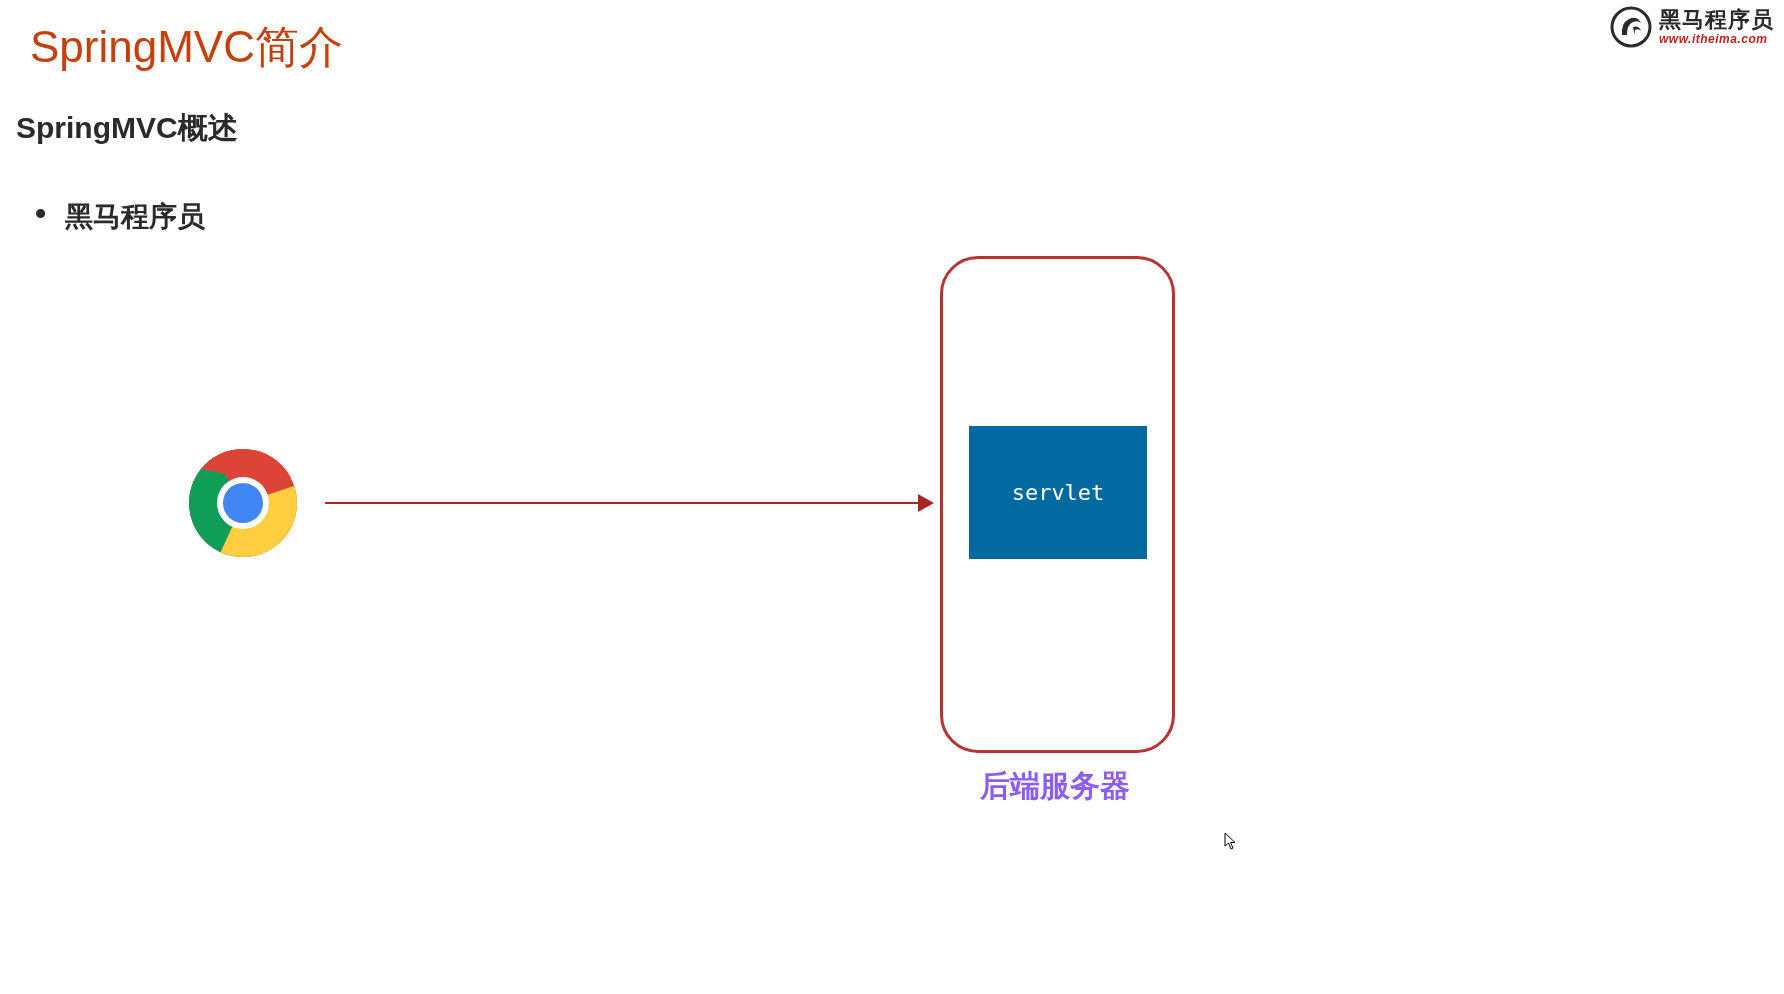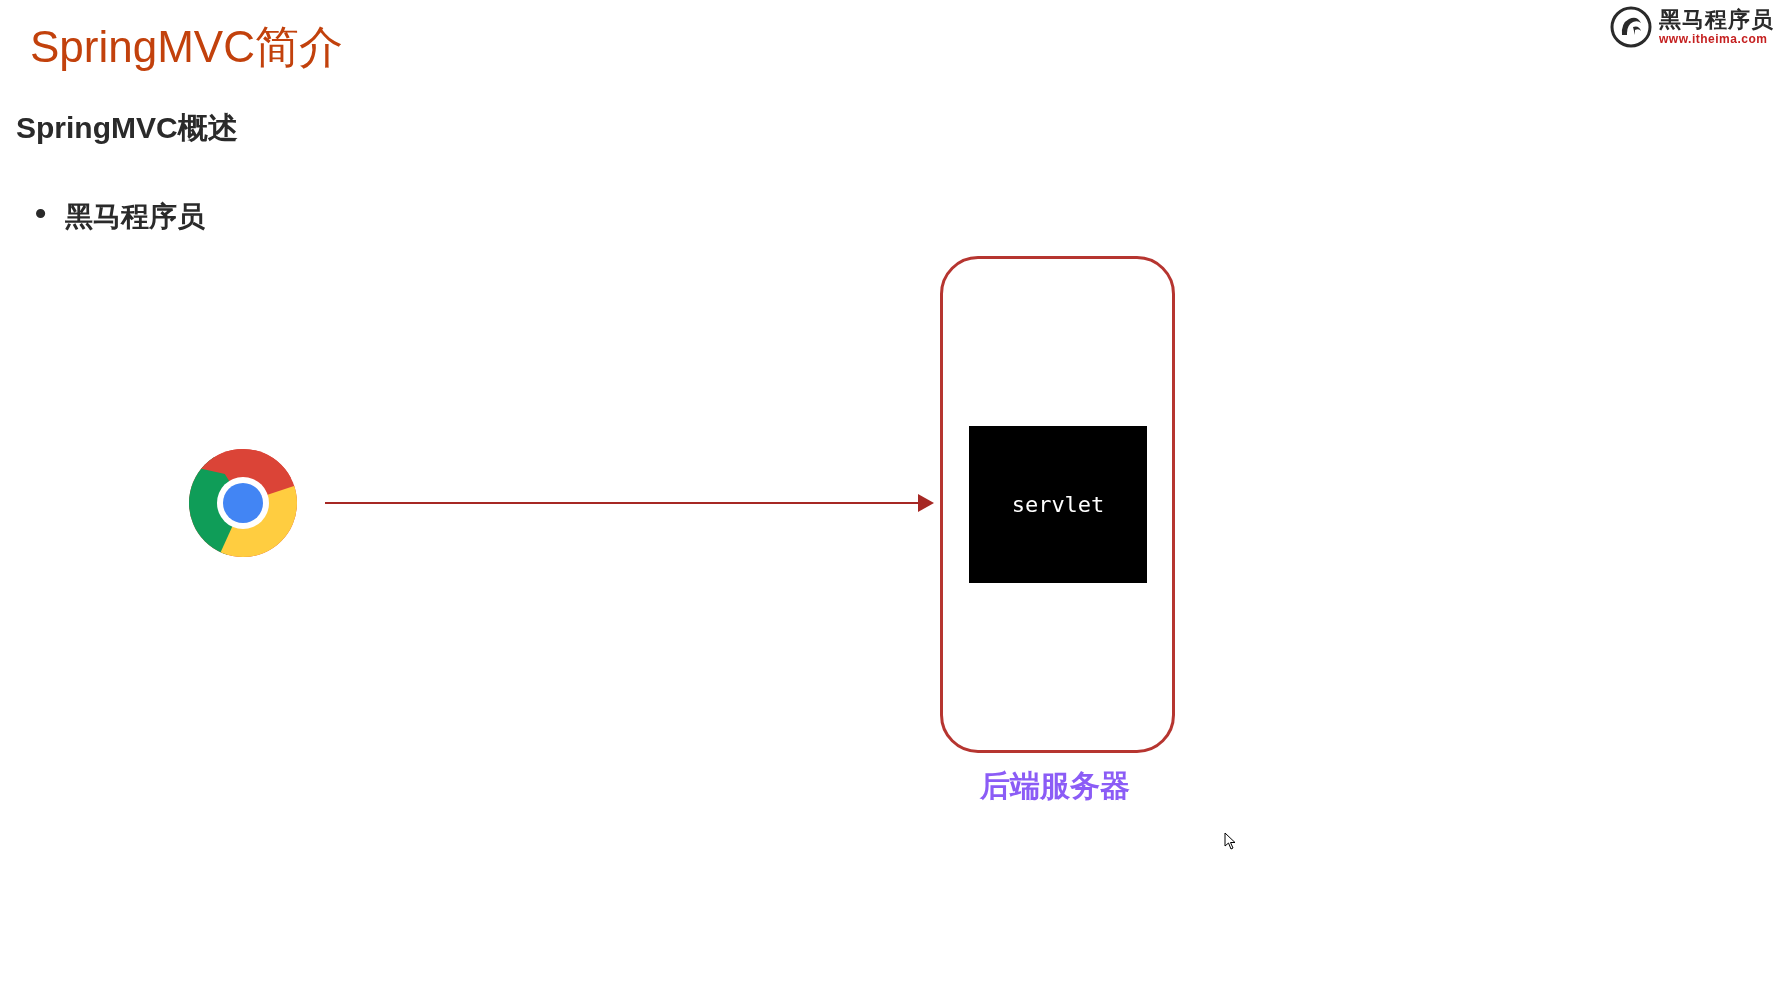--- a/index.html
+++ b/index.html
@@ -79,6 +79,7 @@
       font-weight: 700;
       color: #c52020;
       letter-spacing: 0.5px;
+      font-style: italic;
     }
     .diagram-area {
       position: absolute;

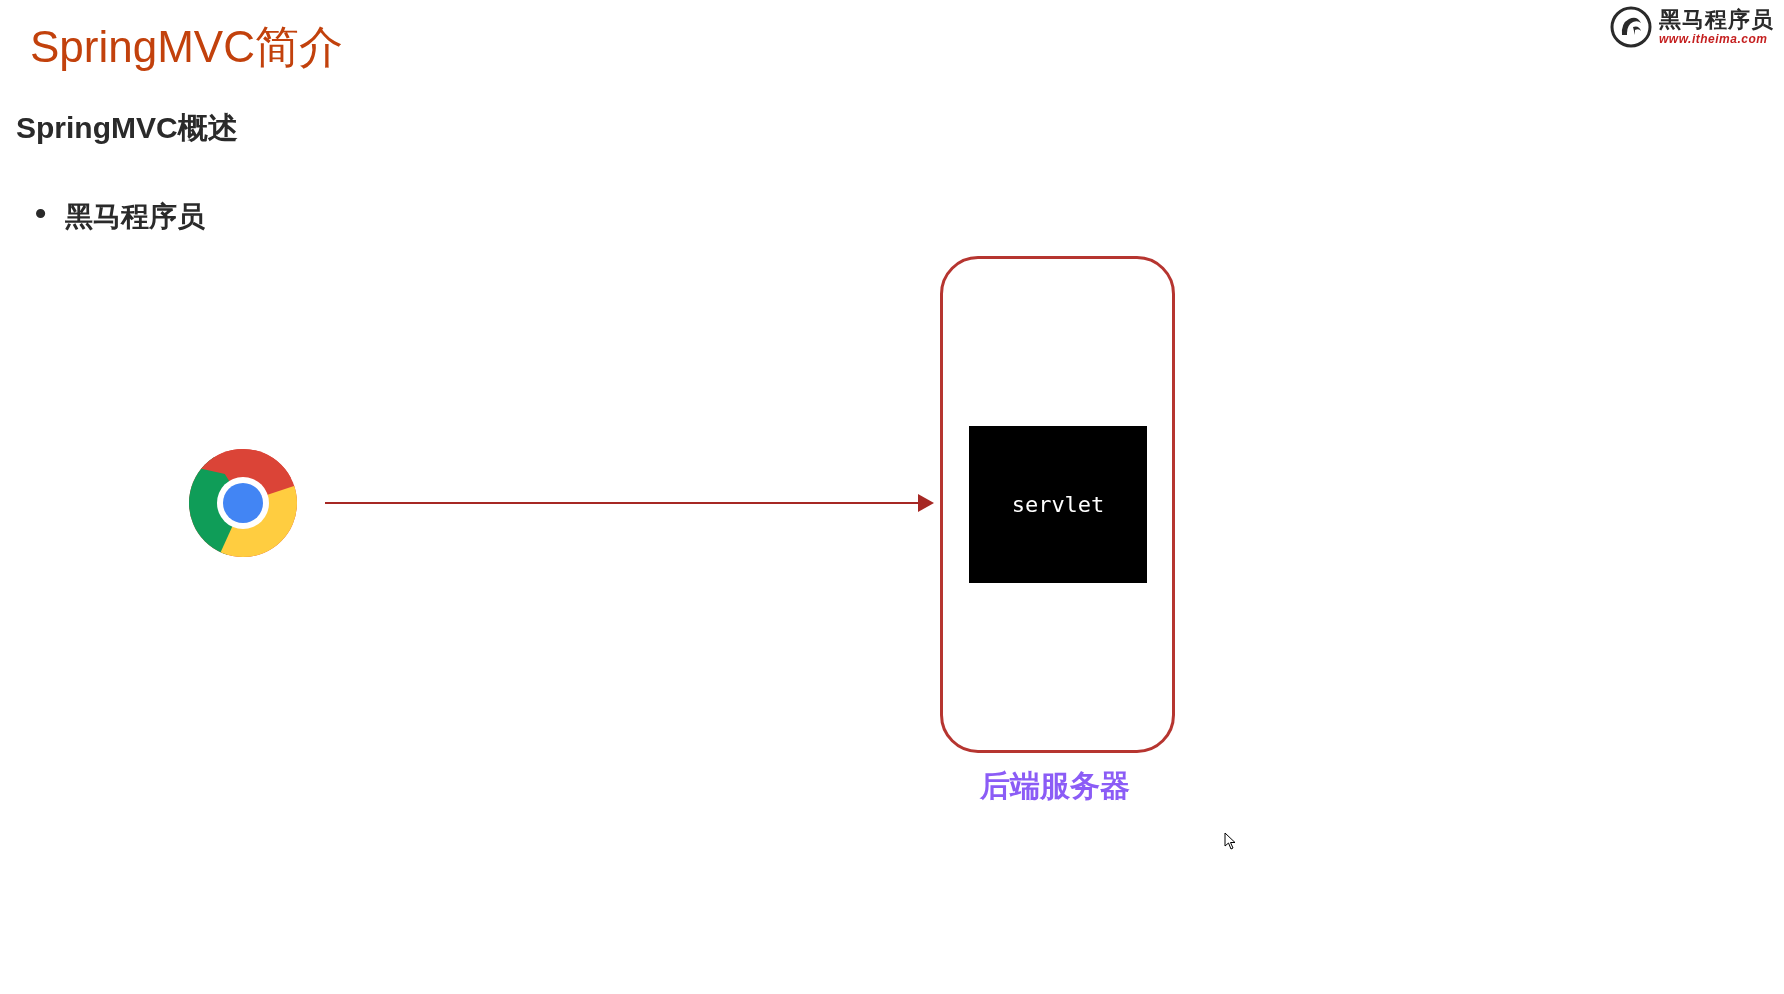--- a/index.html
+++ b/index.html
@@ -128,8 +128,8 @@
       left: 969px;
       top: 176px;
       width: 178px;
-      height: 157px;
-      background: #000000;
+      height: 133px;
+      background: #0369a1;
       display: flex;
       align-items: center;
       justify-content: center;

